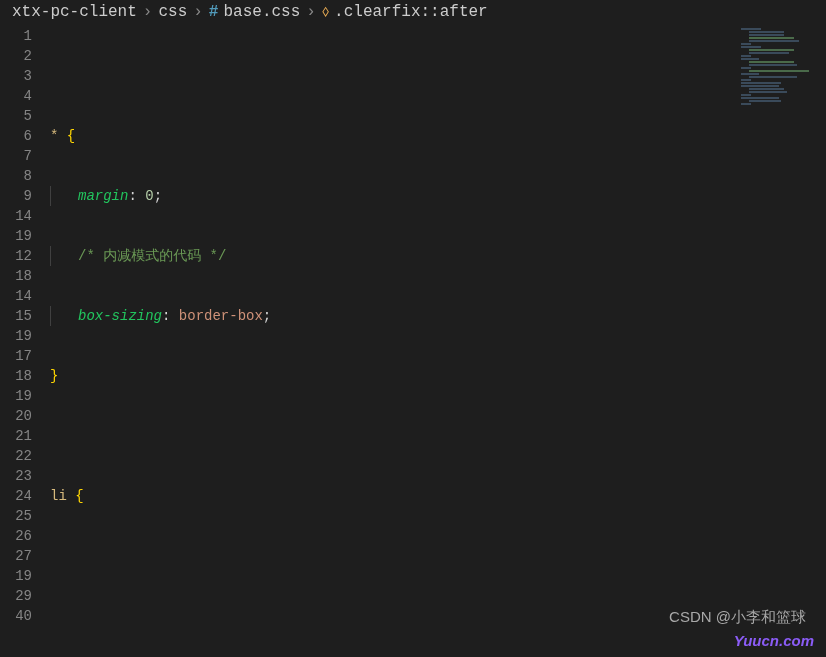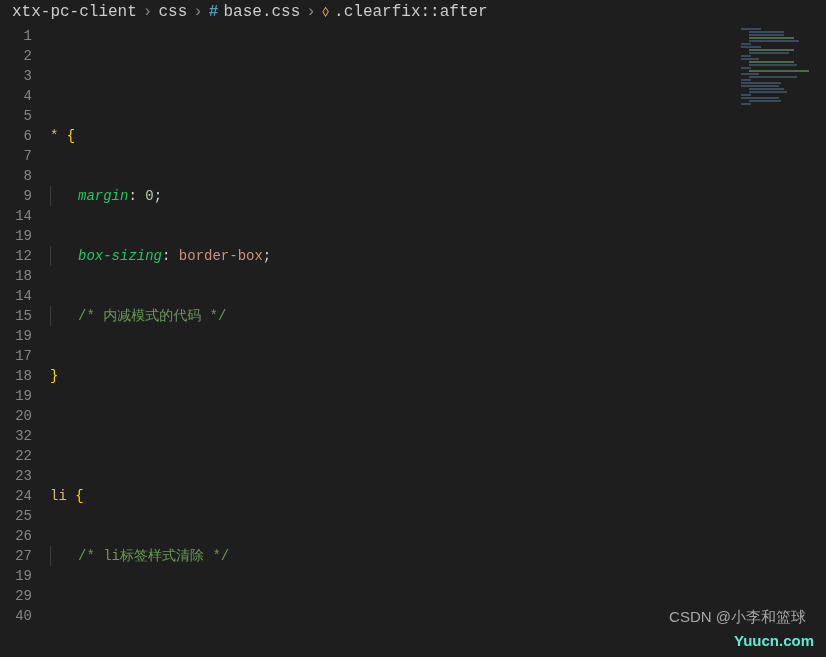--- a/index.html
+++ b/index.html
@@ -164,8 +164,8 @@
     <div class="row"></div>
     <div class="row"><span class="t-yellow">*</span> <span class="t-brace">{</span></div>
     <div class="row"><span class="indent-guide"></span><span class="t-prop">margin</span><span class="t-white">:</span> <span class="t-num">0</span><span class="t-white">;</span></div>
+    <div class="row"><span class="indent-guide"></span><span class="t-comment">/* 内减模式的代码 */</span></div>
     <div class="row"><span class="indent-guide"></span><span class="t-prop">box-sizing</span><span class="t-white">:</span> <span class="t-val">border-box</span><span class="t-white">;</span></div>
-    <div class="row"><span class="indent-guide"></span><span class="t-comment">/* 内减模式的代码 */</span></div>
     <div class="row"><span class="t-brace">}</span></div>
     <div class="row"></div>
     <div class="row"><span class="t-yellow">li</span> <span class="t-brace">{</span></div>

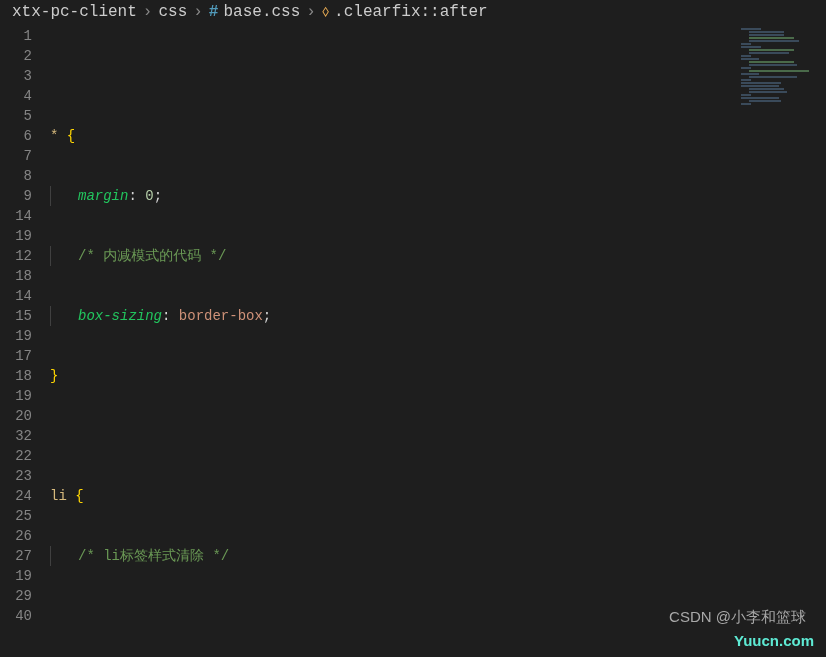--- a/index.html
+++ b/index.html
@@ -149,7 +149,7 @@
       <div class="ln">18</div>
       <div class="ln">19</div>
       <div class="ln">20</div>
-      <div class="ln">32</div>
+      <div class="ln">21</div>
       <div class="ln">22</div>
       <div class="ln">23</div>
       <div class="ln">24</div>

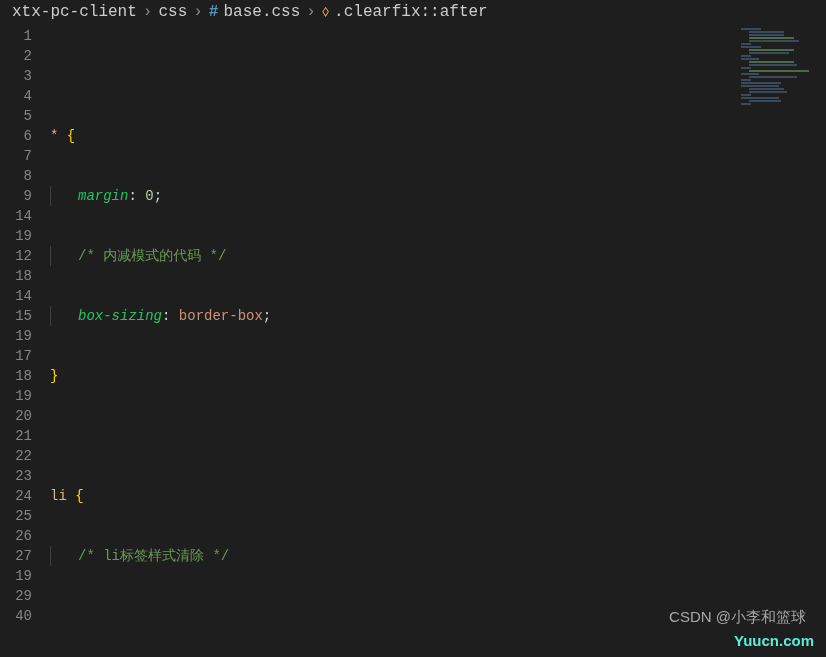--- a/index.html
+++ b/index.html
@@ -169,7 +169,6 @@
     <div class="row"><span class="t-brace">}</span></div>
     <div class="row"></div>
     <div class="row"><span class="t-yellow">li</span> <span class="t-brace">{</span></div>
-    <div class="row"><span class="indent-guide"></span><span class="t-comment">/* li标签样式清除 */</span></div>
     
     
     

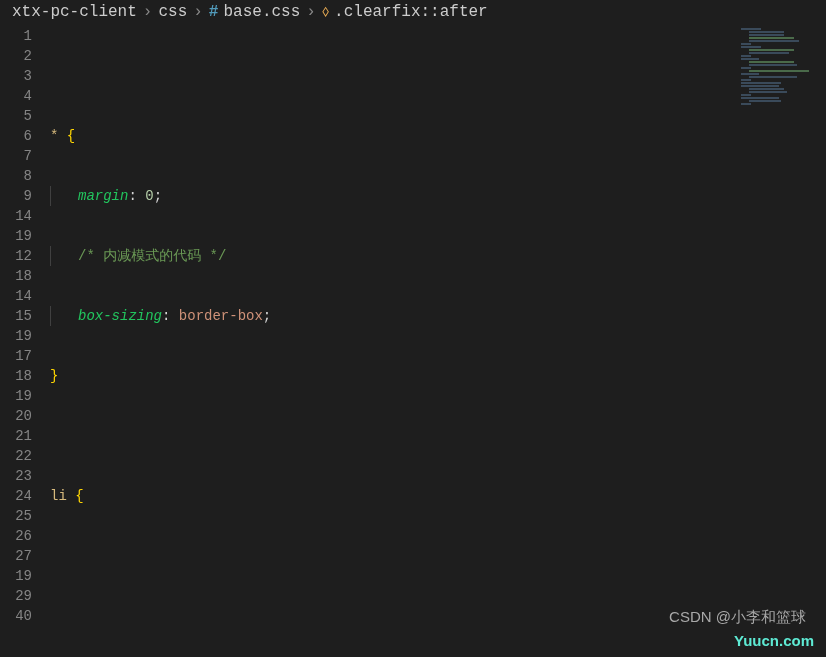--- a/index.html
+++ b/index.html
@@ -98,10 +98,11 @@
       position: absolute;
       bottom: 8px;
       right: 12px;
-      color: #5eead4;
+      color: #8b5cf6;
       font-family: Arial, sans-serif;
       font-size: 15px;
       font-weight: bold;
+      font-style: italic;
     }
   </style>
 </head>

